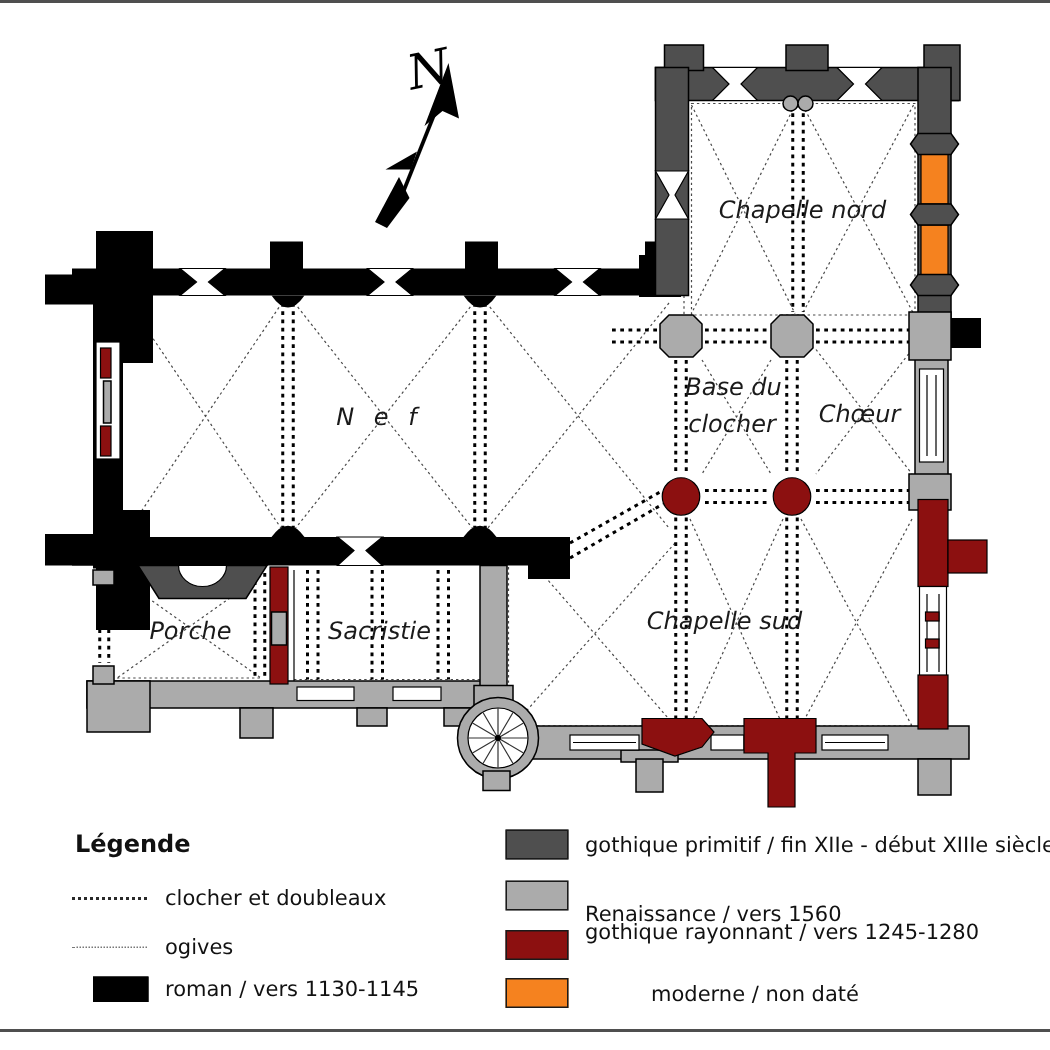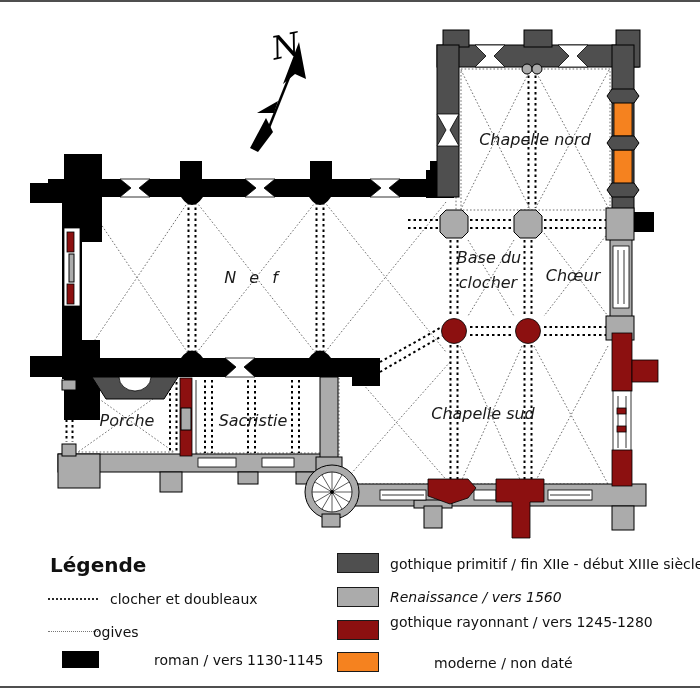--- a/index.html
+++ b/index.html
@@ -26,7 +26,7 @@
              font-size:32px;fill:#000;}
 
   
-  .legend-title{position:absolute;font-size:20px;font-weight:bold;}
+  .legend-title{position:absolute;font-size:16px;font-weight:bold;}
   .legend-label{position:absolute;font-size:14px;white-space:nowrap;}
   .swatch{position:absolute;width:42px;height:20px;border:1.5px solid #1a1a1a;box-sizing:border-box;}
   .sw-roman{background:var(--roman);border-color:#000;}

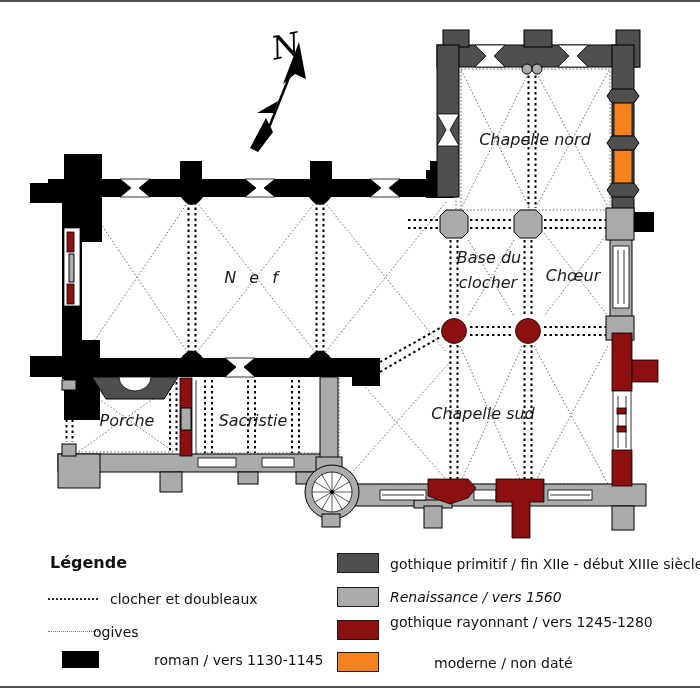--- a/index.html
+++ b/index.html
@@ -239,7 +239,7 @@
     <div class="legend-label" style="left:390px;top:590px;margin-top:24px;">gothique rayonnant / vers 1245-1280</div>
 
     <div class="swatch sw-ren" style="left:337px;top:620px;"></div>
-    <div class="legend-label" style="left:390px;top:589px;font-style:italic;">Renaissance / vers 1560</div>
+    <div class="legend-label" style="left:390px;top:602px;">Renaissance / vers 1560</div>
 
     <div class="swatch sw-mod" style="left:337px;top:652px;"></div>
     <div class="legend-label" style="left:390px;top:655px;margin-left:44px;">moderne / non daté</div>

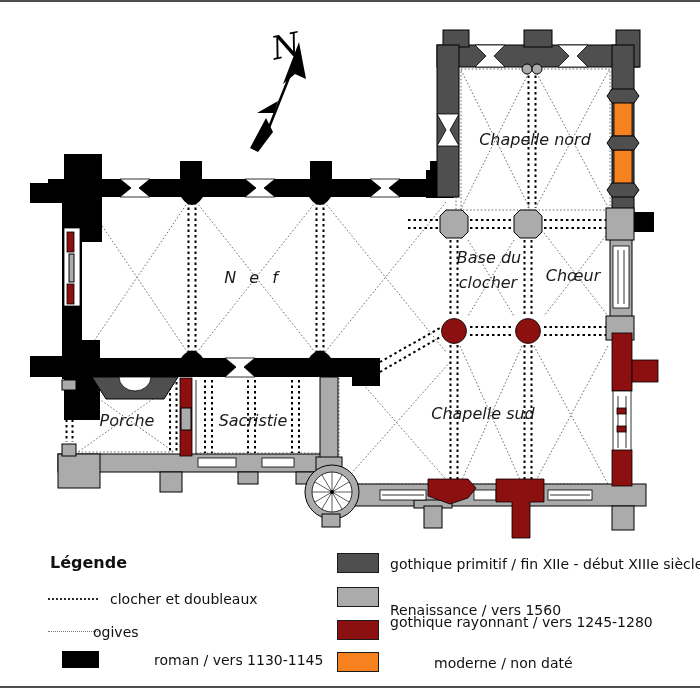--- a/index.html
+++ b/index.html
@@ -227,7 +227,7 @@
     <div class="legend-label" style="left:110px;top:591px;">clocher et doubleaux</div>
 
     <div class="lineswatch ls-dotted" style="left:48px;top:631px;"></div>
-    <div class="legend-label" style="left:93px;top:624px;">ogives</div>
+    <div class="legend-label" style="left:110px;top:624px;">ogives</div>
 
     <div class="swatch sw-roman" style="left:62px;top:651px;width:37px;height:17px;"></div>
     <div class="legend-label" style="left:110px;top:652px;margin-left:44px;">roman / vers 1130-1145</div>

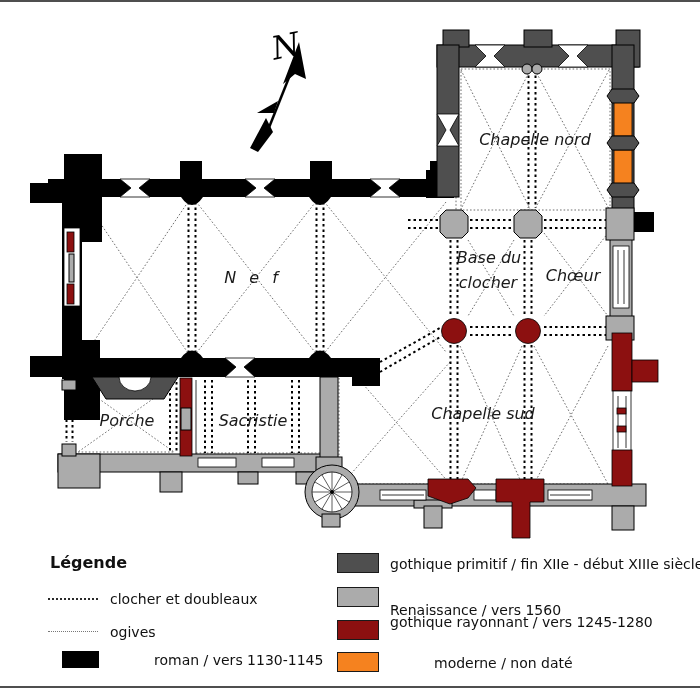--- a/index.html
+++ b/index.html
@@ -230,7 +230,7 @@
     <div class="legend-label" style="left:110px;top:624px;">ogives</div>
 
     <div class="swatch sw-roman" style="left:62px;top:651px;width:37px;height:17px;"></div>
-    <div class="legend-label" style="left:110px;top:652px;margin-left:44px;">roman / vers 1130-1145</div>
+    <div class="legend-label" style="left:110px;top:652px;">roman / vers 1130-1145</div>
 
     <div class="swatch sw-gp" style="left:337px;top:553px;"></div>
     <div class="legend-label" style="left:390px;top:556px;">gothique primitif / fin XIIe - début XIIIe siècle</div>

